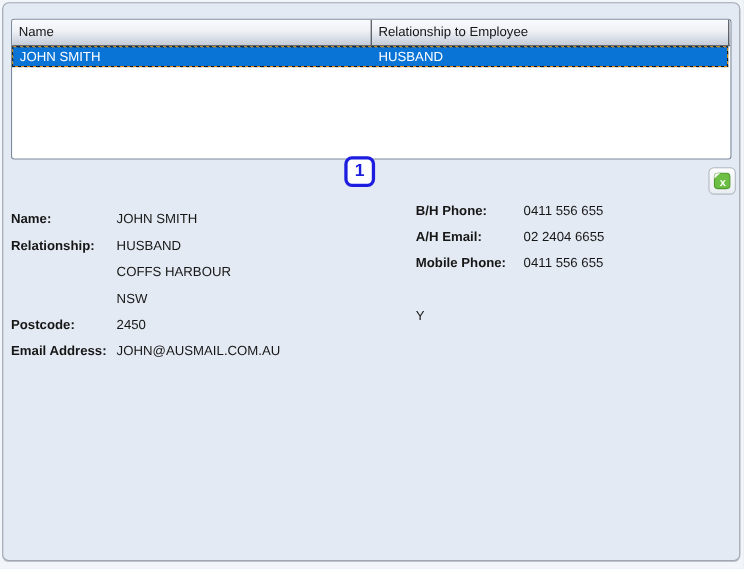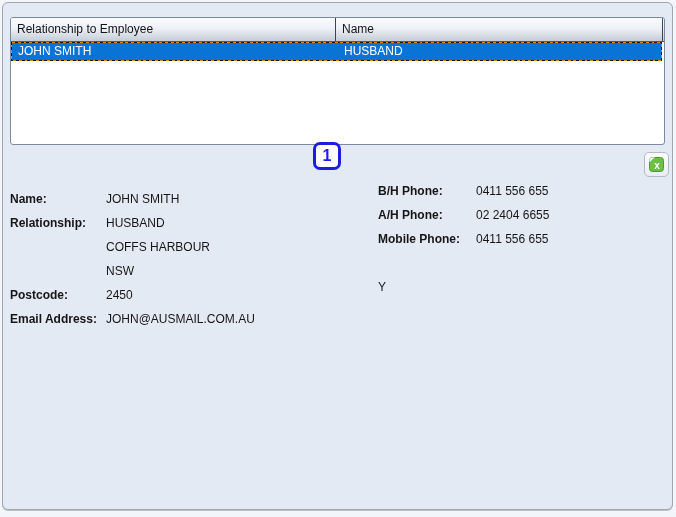--- a/index.html
+++ b/index.html
@@ -100,8 +100,8 @@
 
   <div class="contacts-table">
     <div class="thead">
+      <div class="th th-name">Name</div>
       <div class="th th-rel">Relationship to Employee</div>
-      <div class="th th-name">Name</div>
     </div>
     <div class="trow">
       <div class="td td-name">JOHN SMITH</div>

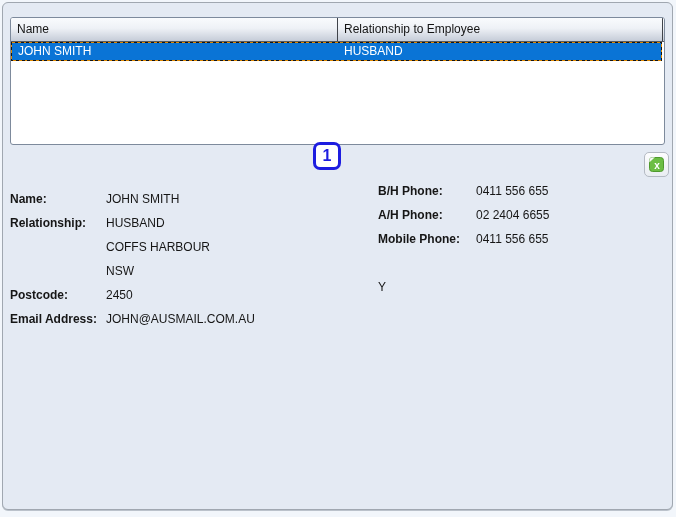--- a/index.html
+++ b/index.html
@@ -146,7 +146,7 @@
     <div class="lbl">B/H Phone:</div>
     <div class="val">0411 556 655</div>
 
-    <div class="lbl">A/H Phone:</div>
+    <div class="lbl">A/H Email:</div>
     <div class="val">02 2404 6655</div>
 
     <div class="lbl">Mobile Phone:</div>

